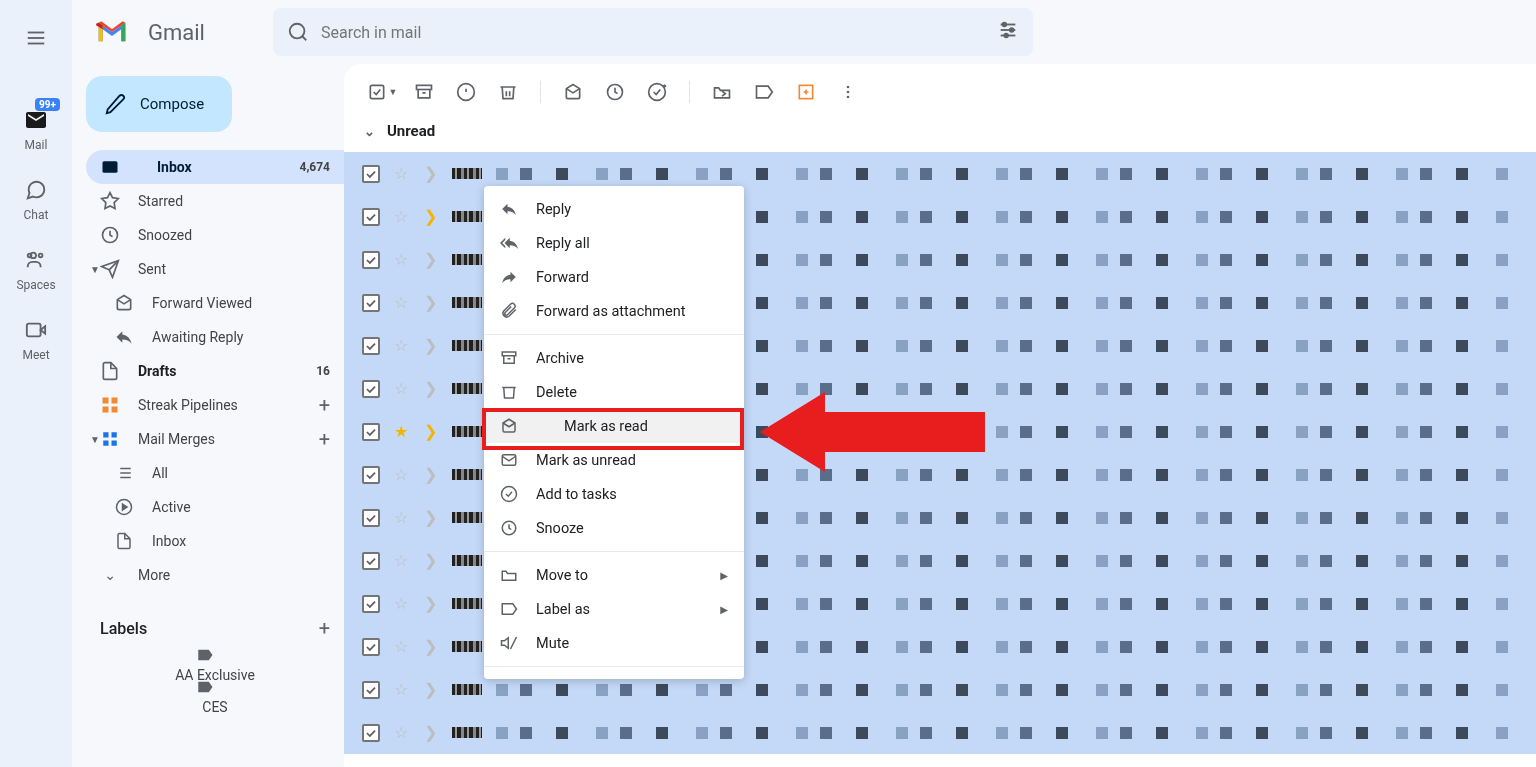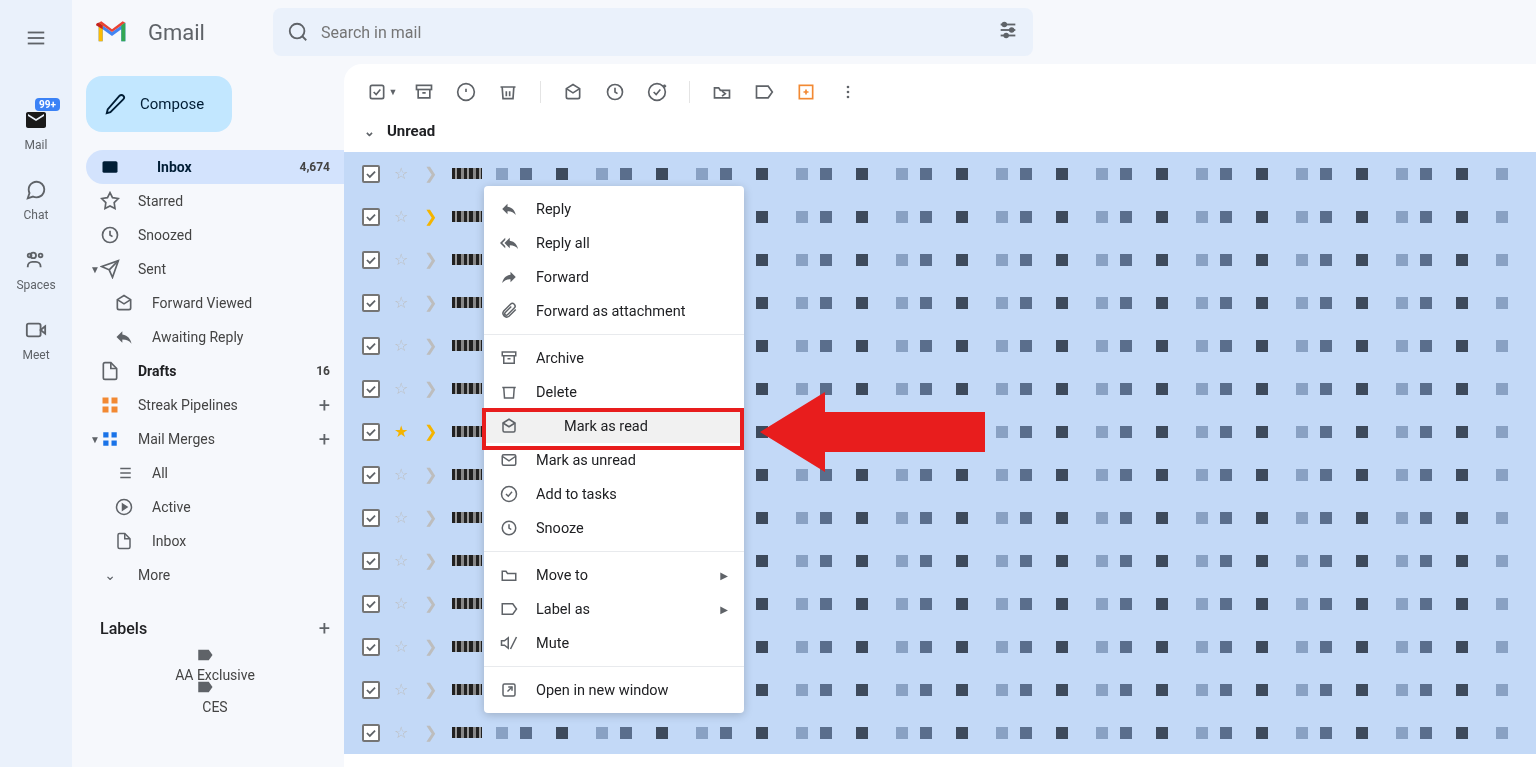--- a/index.html
+++ b/index.html
@@ -666,16 +666,6 @@
       <span>Mute</span>
     </div>
   <div class="ctx-divider"></div>
-  <div class="ctx-item">
-      <span class="ci">
-        <svg width="18" height="18" viewBox="0 0 24 24" fill="none" stroke="currentColor" stroke-width="2">
-          <rect x="4" y="4" width="16" height="16" rx="2"></rect>
-          <polyline points="10 14 16 8"></polyline>
-          <polyline points="11 8 16 8 16 13"></polyline>
-        </svg>
-      </span>
-      <span>Open in new window</span>
-    </div>
 </div>
 
 <div class="red-box"></div>

